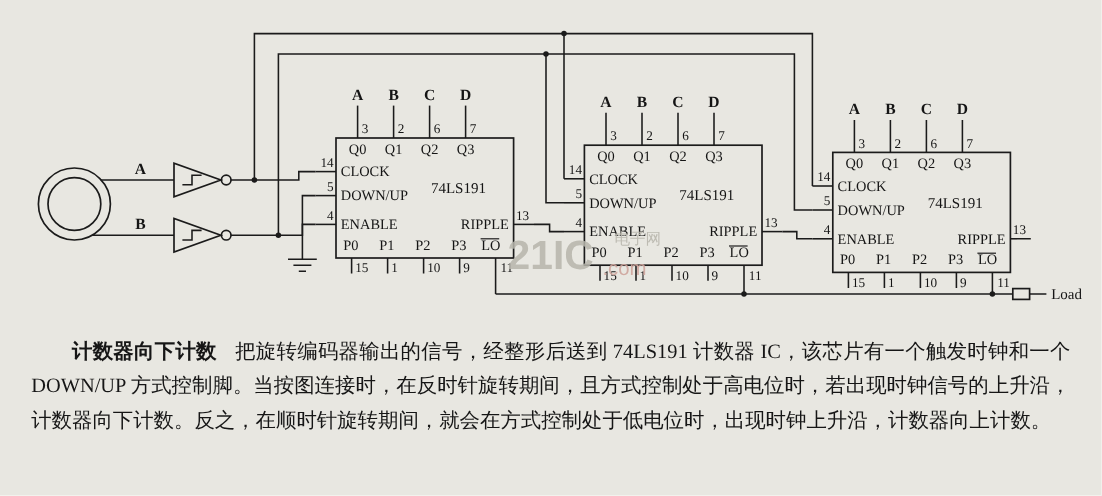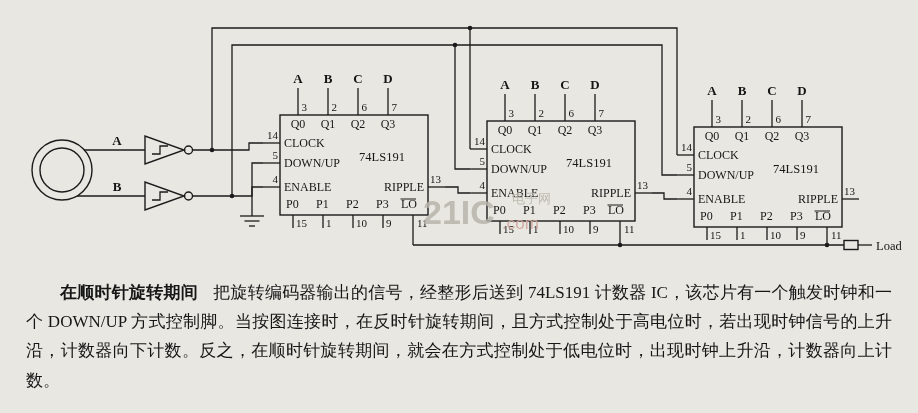--- a/index.html
+++ b/index.html
@@ -255,7 +255,7 @@
 </svg>
 
 <div class="caption">
-  <p><b>在顺时针旋转期间</b><span>把旋转编码器输出的信号，经整形后送到 74LS191 计数器 IC，该芯片有一个触发时钟和一个 DOWN/UP 方式控制脚。当按图连接时，在反时针旋转期间，且方式控制处于高电位时，若出现时钟信号的上升沿，计数器向下计数。反之，在顺时针旋转期间，就会在方式控制处于低电位时，出现时钟上升沿，计数器向上计数。</span></p>
+  <p><b>计数器向下计数</b><span>把旋转编码器输出的信号，经整形后送到 74LS191 计数器 IC，该芯片有一个触发时钟和一个 DOWN/UP 方式控制脚。当按图连接时，在反时针旋转期间，且方式控制处于高电位时，若出现时钟信号的上升沿，计数器向下计数。反之，在顺时针旋转期间，就会在方式控制处于低电位时，出现时钟上升沿，计数器向上计数。</span></p>
 </div>
 
 </div>

